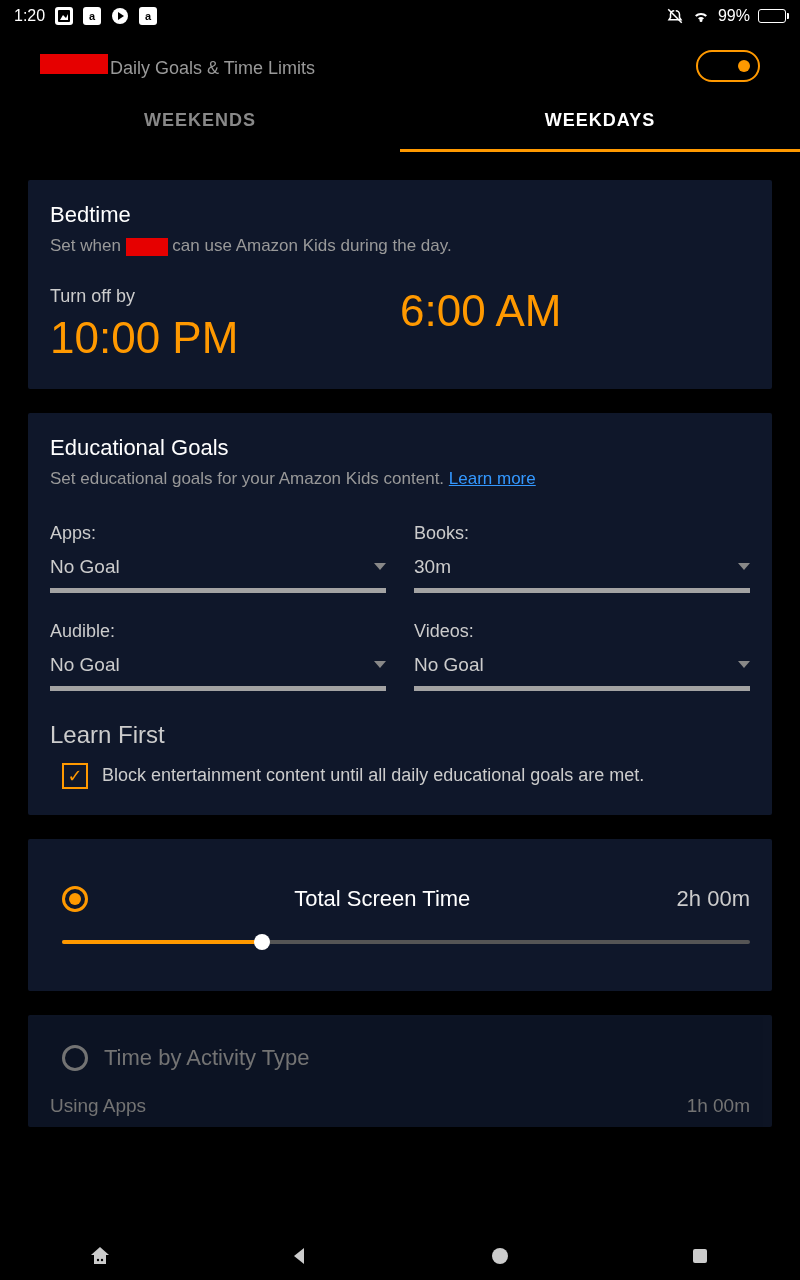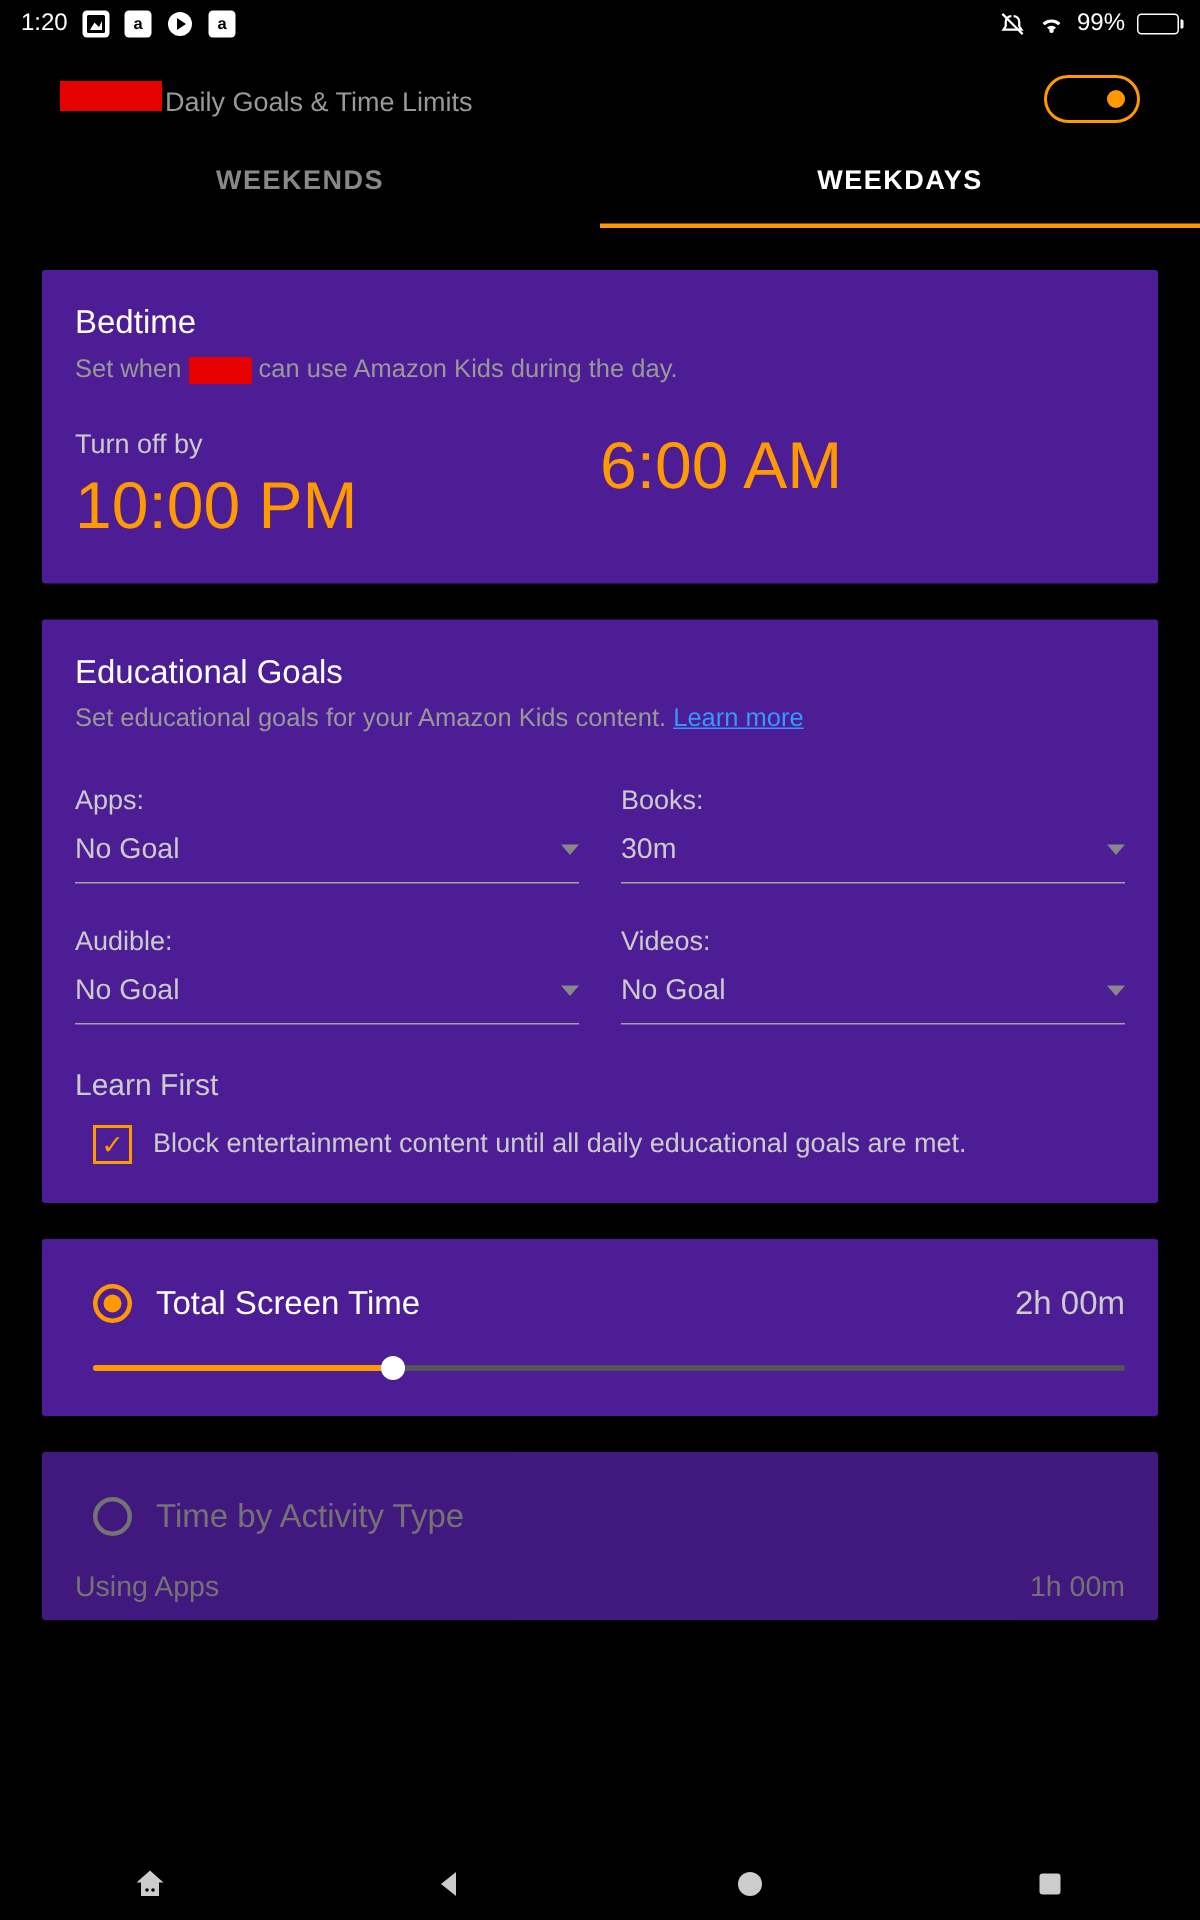--- a/index.html
+++ b/index.html
@@ -31,7 +31,7 @@
   
   
   .content { padding: 28px; display: flex; flex-direction: column; gap: 24px; height: 1016px; overflow: hidden; }
-  .card { background: #4c1d95; border-radius: 2px; padding: 22px 22px 26px 22px; }
+  .card { background: #0f172a; border-radius: 2px; padding: 22px 22px 26px 22px; }
   .card-title { font-size: 22px; font-weight: 500; margin-bottom: 6px; }
   .card-desc { color: #999; font-size: 17px; line-height: 1.4; }
   .card-desc a { color: #3498ff; text-decoration: underline; }

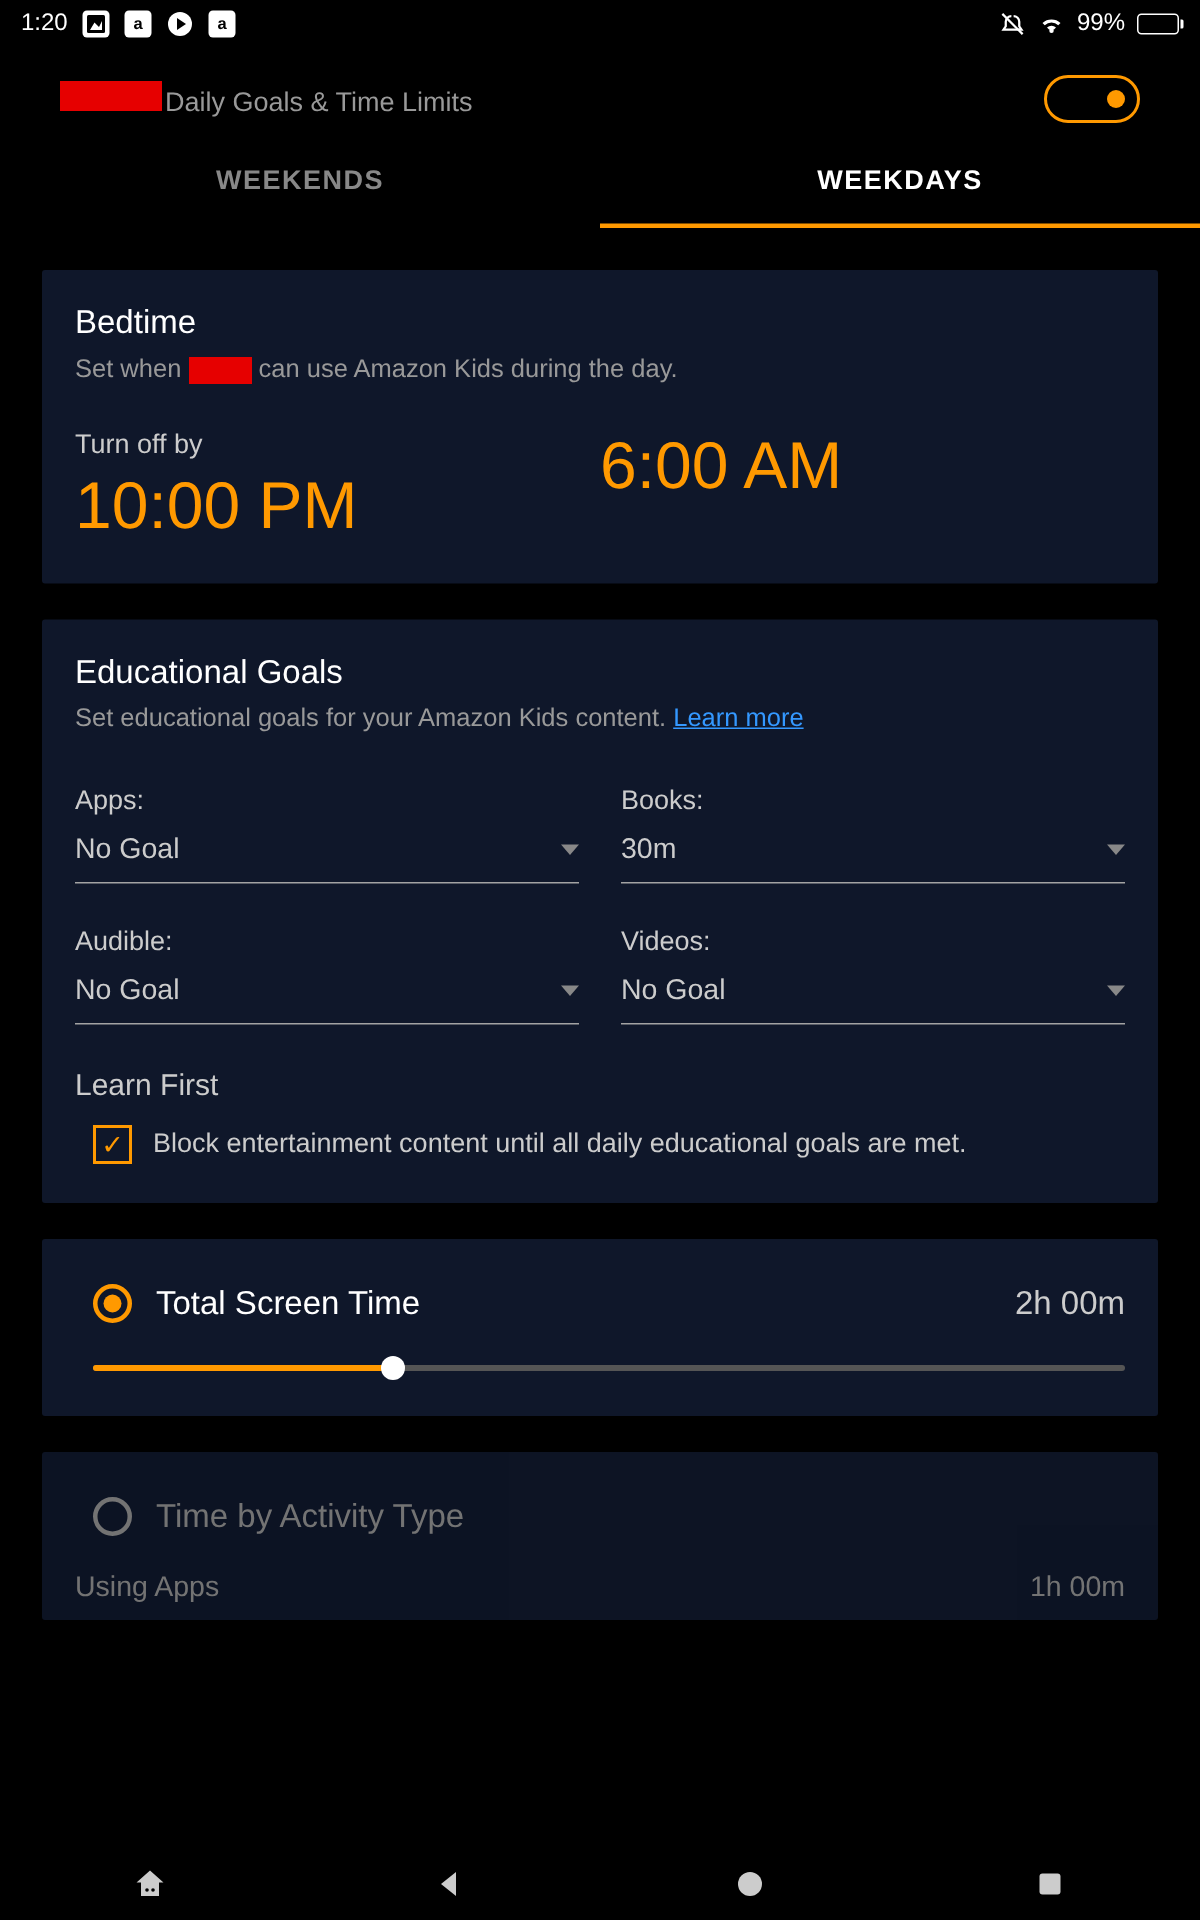--- a/index.html
+++ b/index.html
@@ -46,7 +46,7 @@
   .goals-grid { display: grid; grid-template-columns: 1fr 1fr; gap: 28px 28px; margin-top: 32px; }
   .goal-item { }
   .goal-label { color: #ccc; font-size: 18px; margin-bottom: 12px; }
-  .goal-select { display: flex; align-items: center; justify-content: space-between; border-bottom: 1px solid #a3a3a3; padding-bottom: 10px; cursor: pointer; color: #ccc; font-size: 19px; }
+  .goal-select { display: flex; align-items: center; justify-content: space-between; border-bottom: 5px solid #a3a3a3; padding-bottom: 10px; cursor: pointer; color: #ccc; font-size: 19px; }
   .triangle-down { width: 0; height: 0; border-left: 6px solid transparent; border-right: 6px solid transparent; border-top: 7px solid #888; }
   
   .learn-first { margin-top: 30px; }

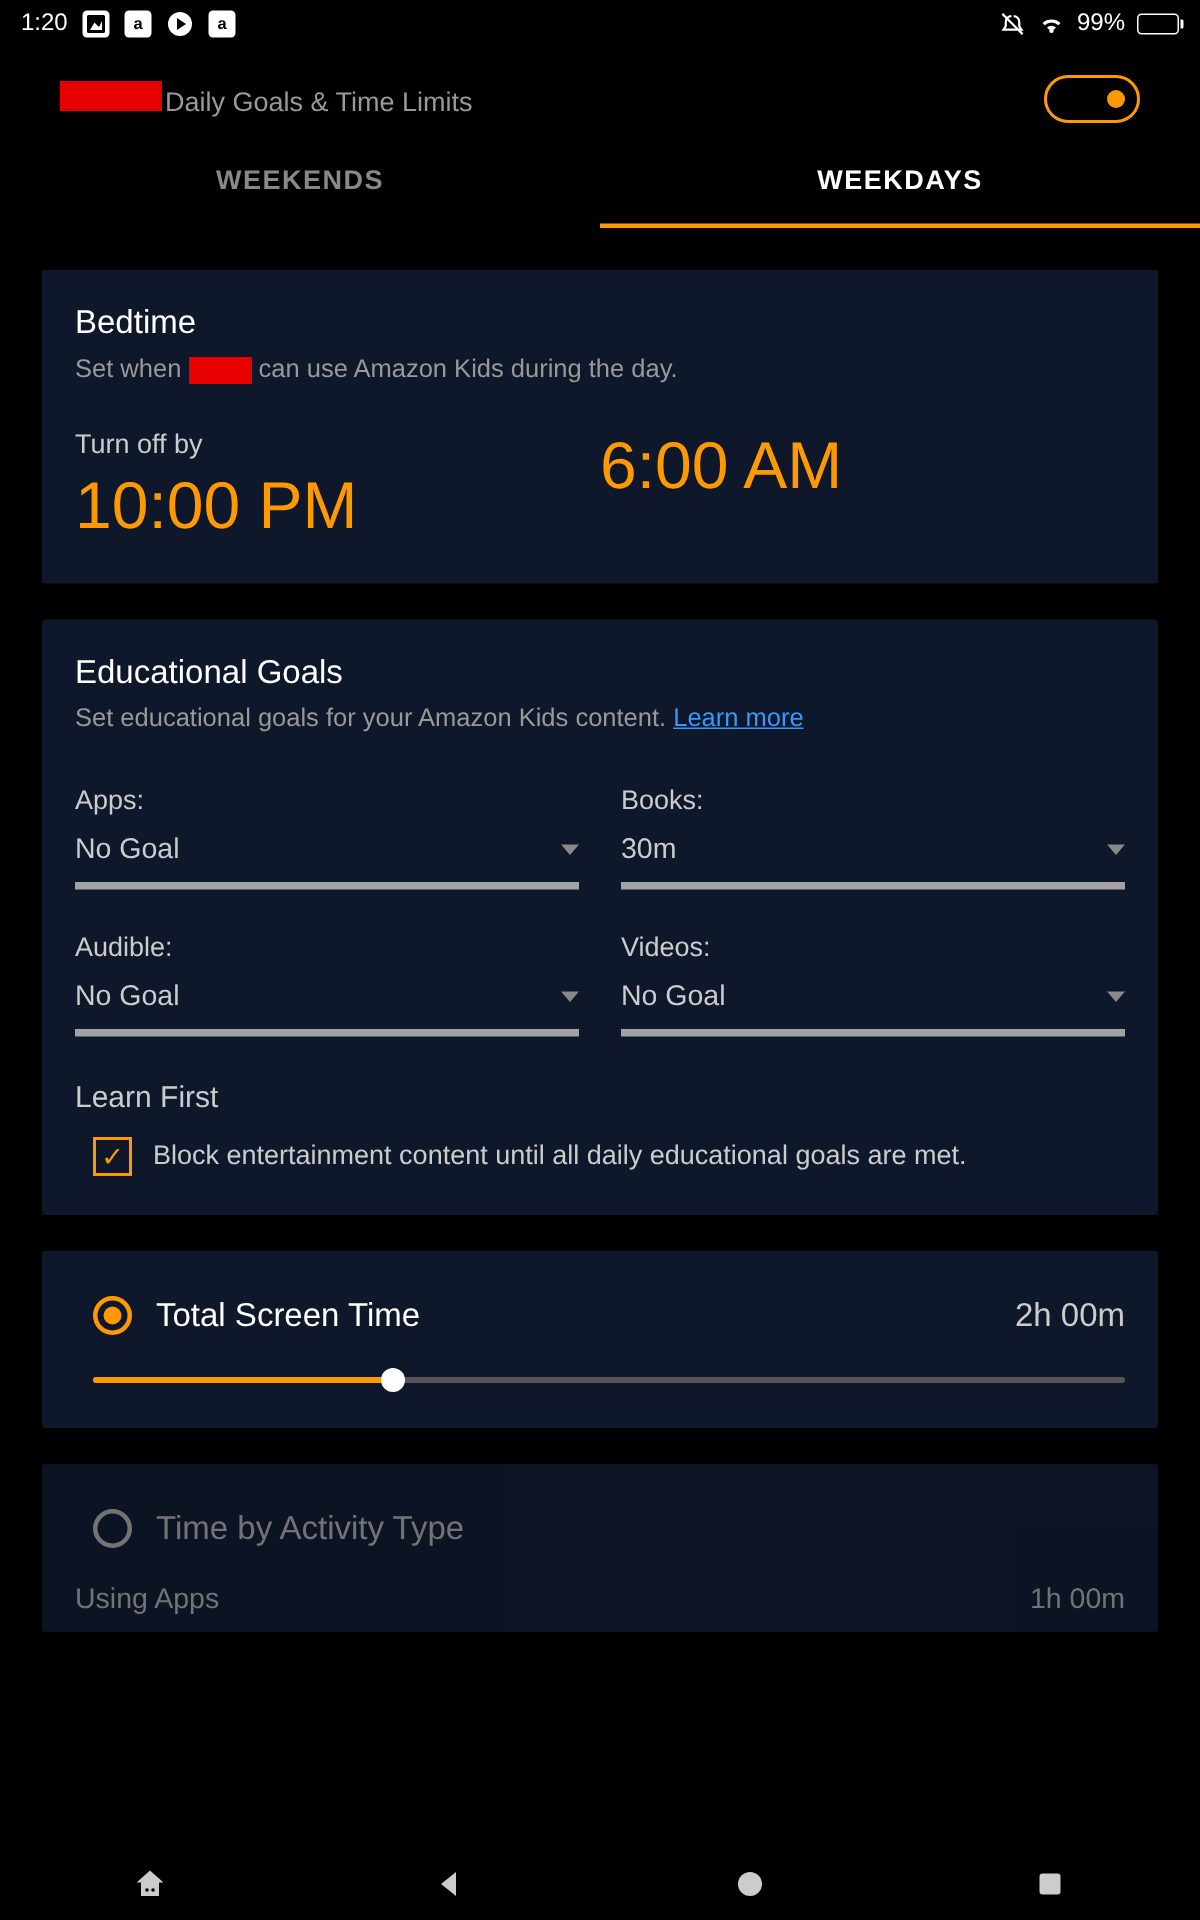--- a/index.html
+++ b/index.html
@@ -50,7 +50,7 @@
   .triangle-down { width: 0; height: 0; border-left: 6px solid transparent; border-right: 6px solid transparent; border-top: 7px solid #888; }
   
   .learn-first { margin-top: 30px; }
-  .learn-title { font-size: 20px; color: #ccc; margin-bottom: 14px; }
+  .learn-title { font-size: 24px; color: #ccc; margin-bottom: 14px; }
   .checkbox-row { display: flex; align-items: center; gap: 14px; padding-left: 12px; }
   .checkbox { width: 26px; height: 26px; border: 2px solid #ff9900; display: flex; align-items: center; justify-content: center; cursor: pointer; flex-shrink: 0; }
   .checkmark { color: #ff9900; font-size: 18px; line-height: 1; }

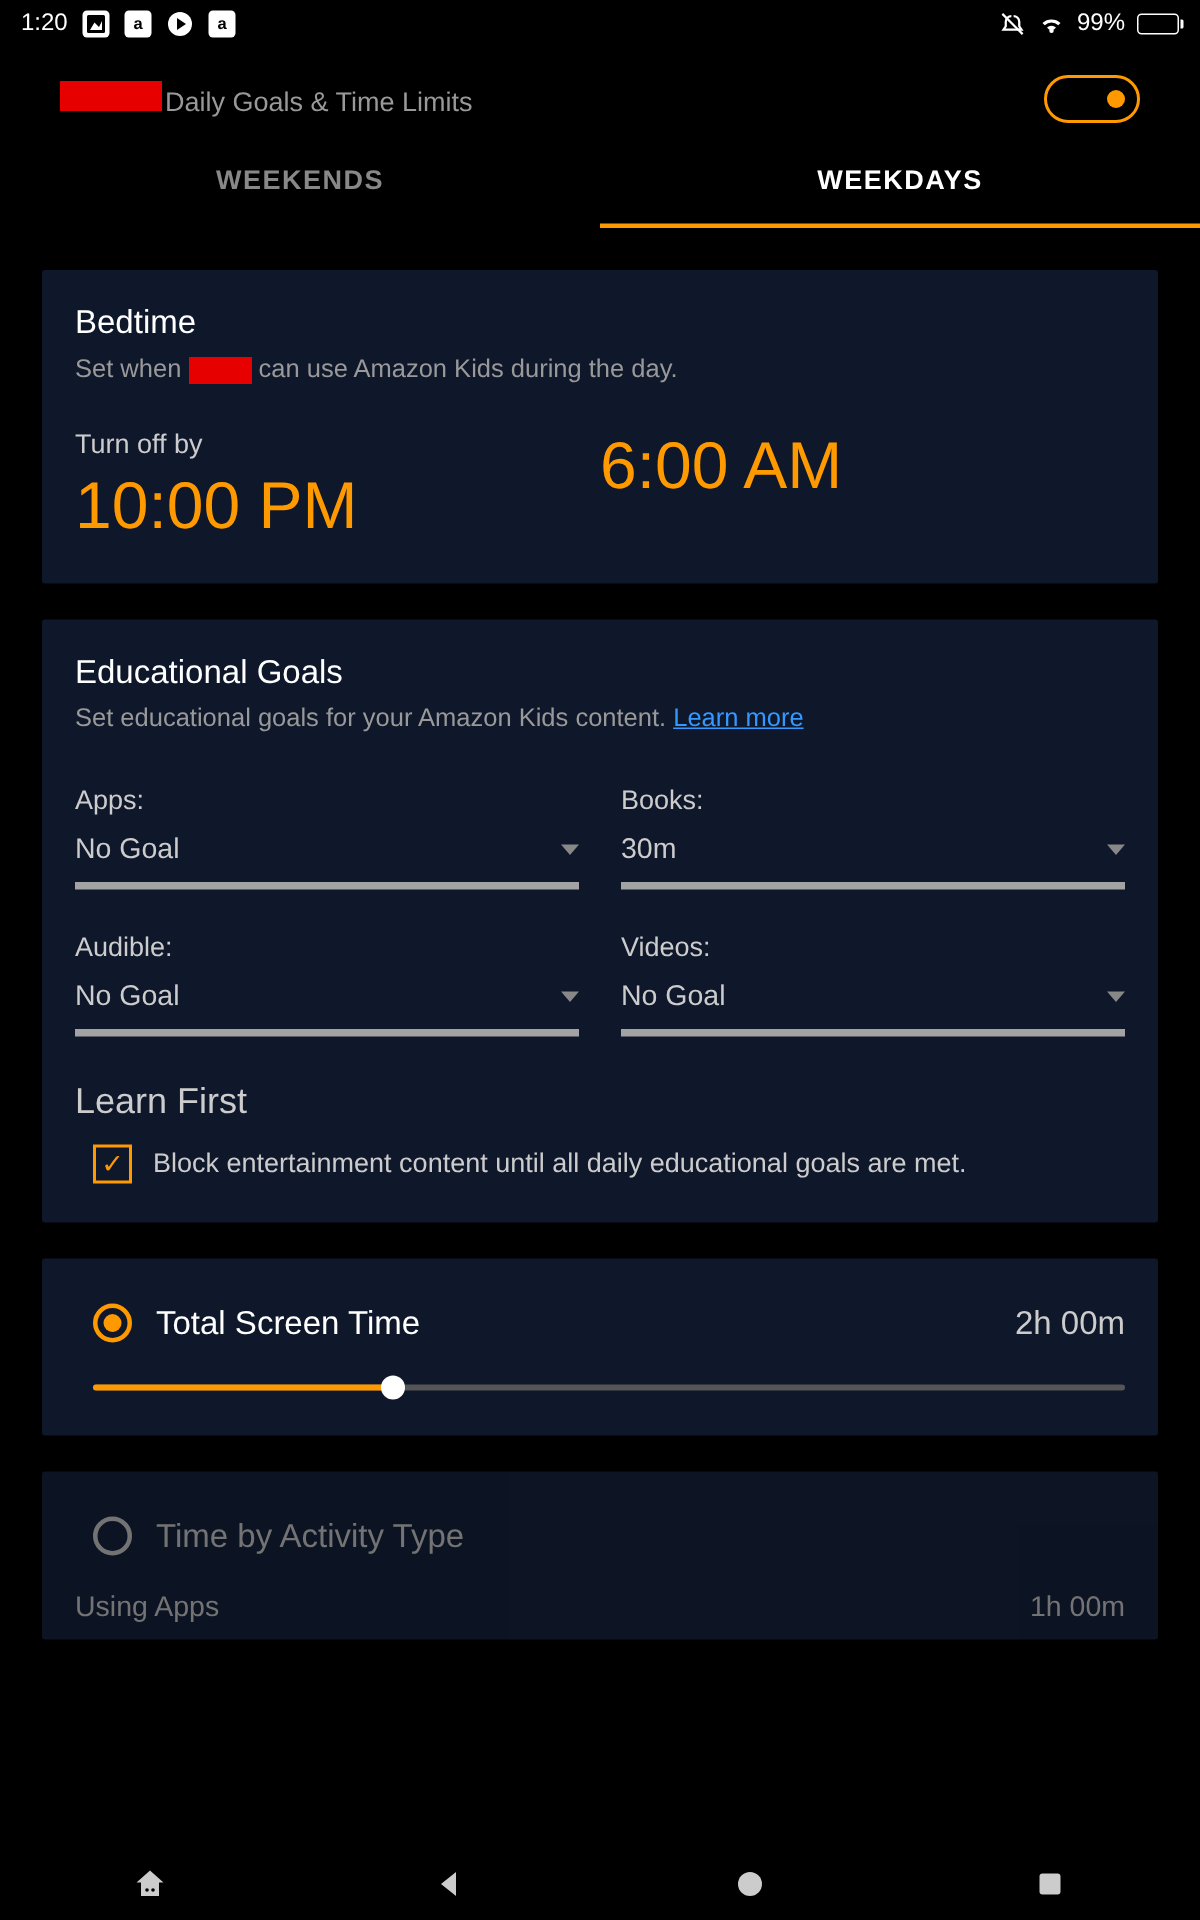--- a/index.html
+++ b/index.html
@@ -57,7 +57,7 @@
   .checkbox-label { color: #ccc; font-size: 18px; }
   
   
-  .screen-time-card { padding: 30px 22px; }
+  .screen-time-card { padding: 47px 22px; text-align: center; }
   .st-row { display: flex; align-items: center; gap: 16px; padding-left: 12px; }
   .radio { width: 26px; height: 26px; border: 3px solid #ff9900; border-radius: 50%; display: flex; align-items: center; justify-content: center; cursor: pointer; flex-shrink: 0; }
   .radio-unselected { border-color: #888; }

